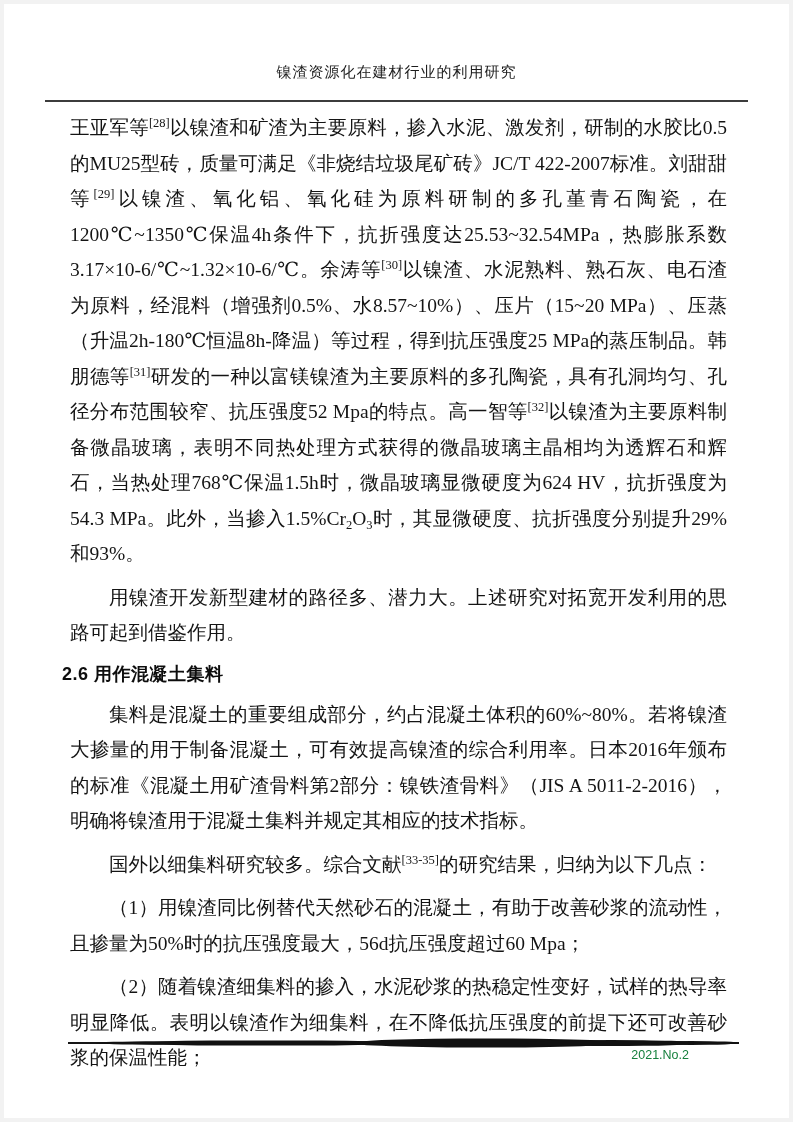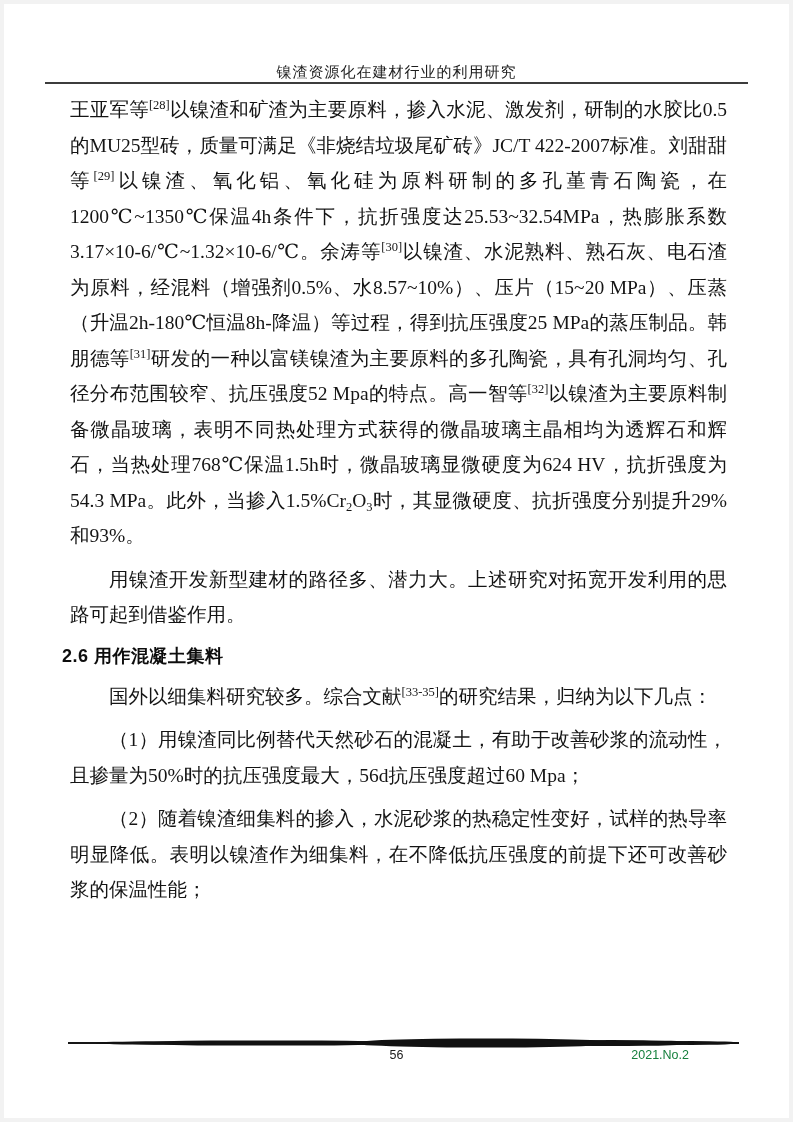--- a/index.html
+++ b/index.html
@@ -21,7 +21,7 @@
     padding-top:58px;
     text-align:center;
     border-bottom:2.5px solid #3c3c3c;
-    padding-bottom:0;
+    padding-bottom:18px;
   }
   .rh-title{
     font-size:15px;

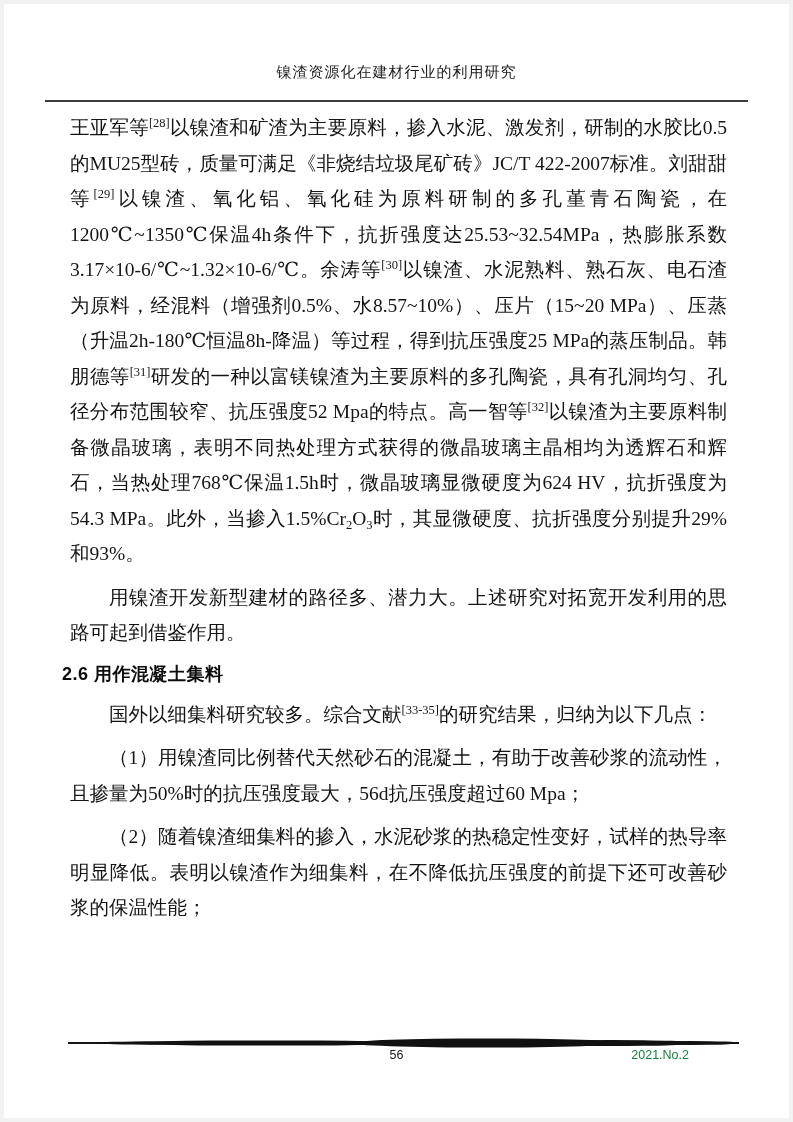--- a/index.html
+++ b/index.html
@@ -96,6 +96,7 @@
       <p class=""><span class="">王亚军等</span><span class="sup">[28]</span><span class="">以镍渣和矿渣为主要原料，掺入水泥、激发剂，研制的水胶比0.5的MU25型砖，质量可满足《非烧结垃圾尾矿砖》JC/T 422-2007标准。刘甜甜等</span><span class="sup">[29]</span><span class="">以镍渣、氧化铝、氧化硅为原料研制的多孔堇青石陶瓷，在1200℃~1350℃保温4h条件下，抗折强度达25.53~32.54MPa，热膨胀系数3.17×10-6/℃~1.32×10-6/℃。余涛等</span><span class="sup">[30]</span><span class="">以镍渣、水泥熟料、熟石灰、电石渣为原料，经混料（增强剂0.5%、水8.57~10%）、压片（15~20 MPa）、压蒸（升温2h-180℃恒温8h-降温）等过程，得到抗压强度25 MPa的蒸压制品。韩朋德等</span><span class="sup">[31]</span><span class="">研发的一种以富镁镍渣为主要原料的多孔陶瓷，具有孔洞均匀、孔径分布范围较窄、抗压强度52 Mpa的特点。高一智等</span><span class="sup">[32]</span><span class="">以镍渣为主要原料制备微晶玻璃，表明不同热处理方式获得的微晶玻璃主晶相均为透辉石和辉石，当热处理768℃保温1.5h时，微晶玻璃显微硬度为624 HV，抗折强度为54.3 MPa。此外，当掺入1.5%Cr</span><span class="sub">2</span><span class="">O</span><span class="sub">3</span><span class="">时，其显微硬度、抗折强度分别提升29%和93%。</span></p>
       <p class="indent"><span class="">用镍渣开发新型建材的路径多、潜力大。上述研究对拓宽开发利用的思路可起到借鉴作用。</span></p>
       <div class="section-heading">2.6 用作混凝土集料</div>
+      <p class="indent"><span class="">集料是混凝土的重要组成部分，约占混凝土体积的60%~80%。若将镍渣大掺量的用于制备混凝土，可有效提高镍渣的综合利用率。日本2016年颁布的标准《混凝土用矿渣骨料第2部分：镍铁渣骨料》（JIS A 5011‐2-2016），明确将镍渣用于混凝土集料并规定其相应的技术指标。</span></p>
       <p class="indent"><span class="">国外以细集料研究较多。综合文献</span><span class="sup">[33-35]</span><span class="">的研究结果，归纳为以下几点：</span></p>
       <p class="indent"><span class="">（1）用镍渣同比例替代天然砂石的混凝土，有助于改善砂浆的流动性，且掺量为50%时的抗压强度最大，56d抗压强度超过60 Mpa；</span></p>
       <p class="indent"><span class="">（2）随着镍渣细集料的掺入，水泥砂浆的热稳定性变好，试样的热导率明显降低。表明以镍渣作为细集料，在不降低抗压强度的前提下还可改善砂浆的保温性能；</span></p>

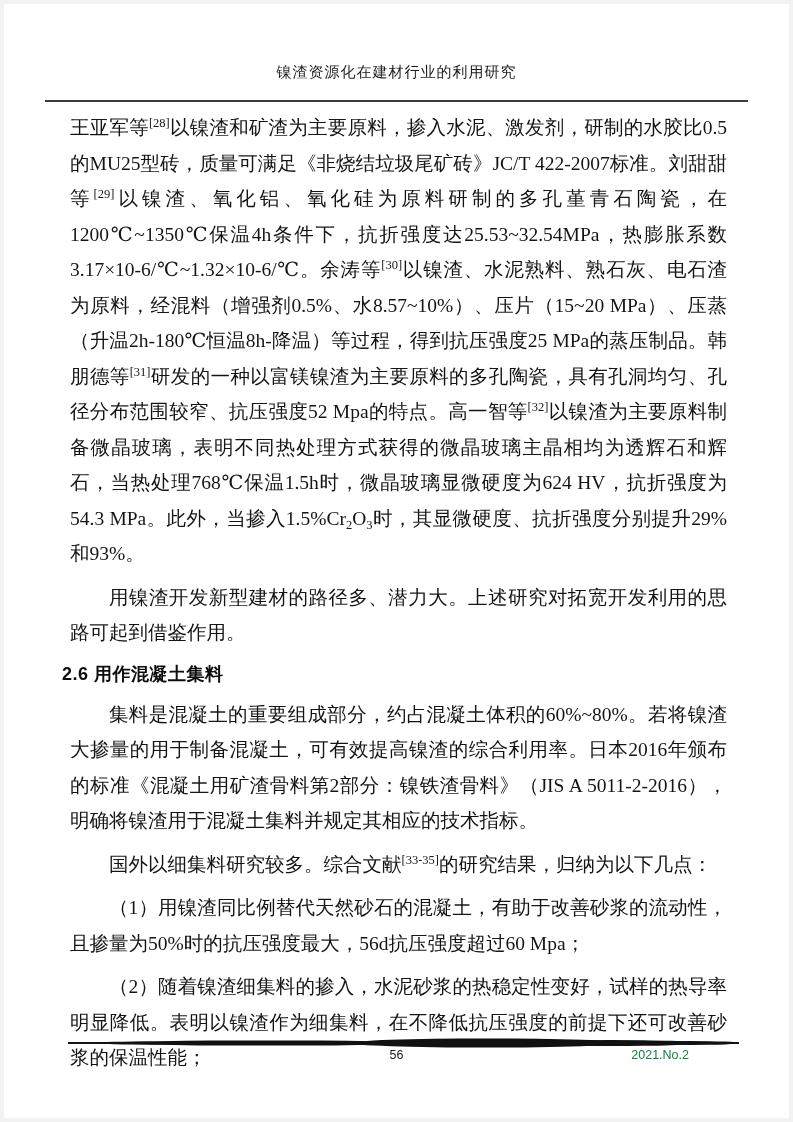--- a/index.html
+++ b/index.html
@@ -111,7 +111,6 @@
     <ellipse cx="90" cy="7" rx="60" ry="1.6" fill="#111"></ellipse>
   </svg>
 
-  <div class="page-number">56</div>
 
   <div class="issue">2021.No.2</div>
 

